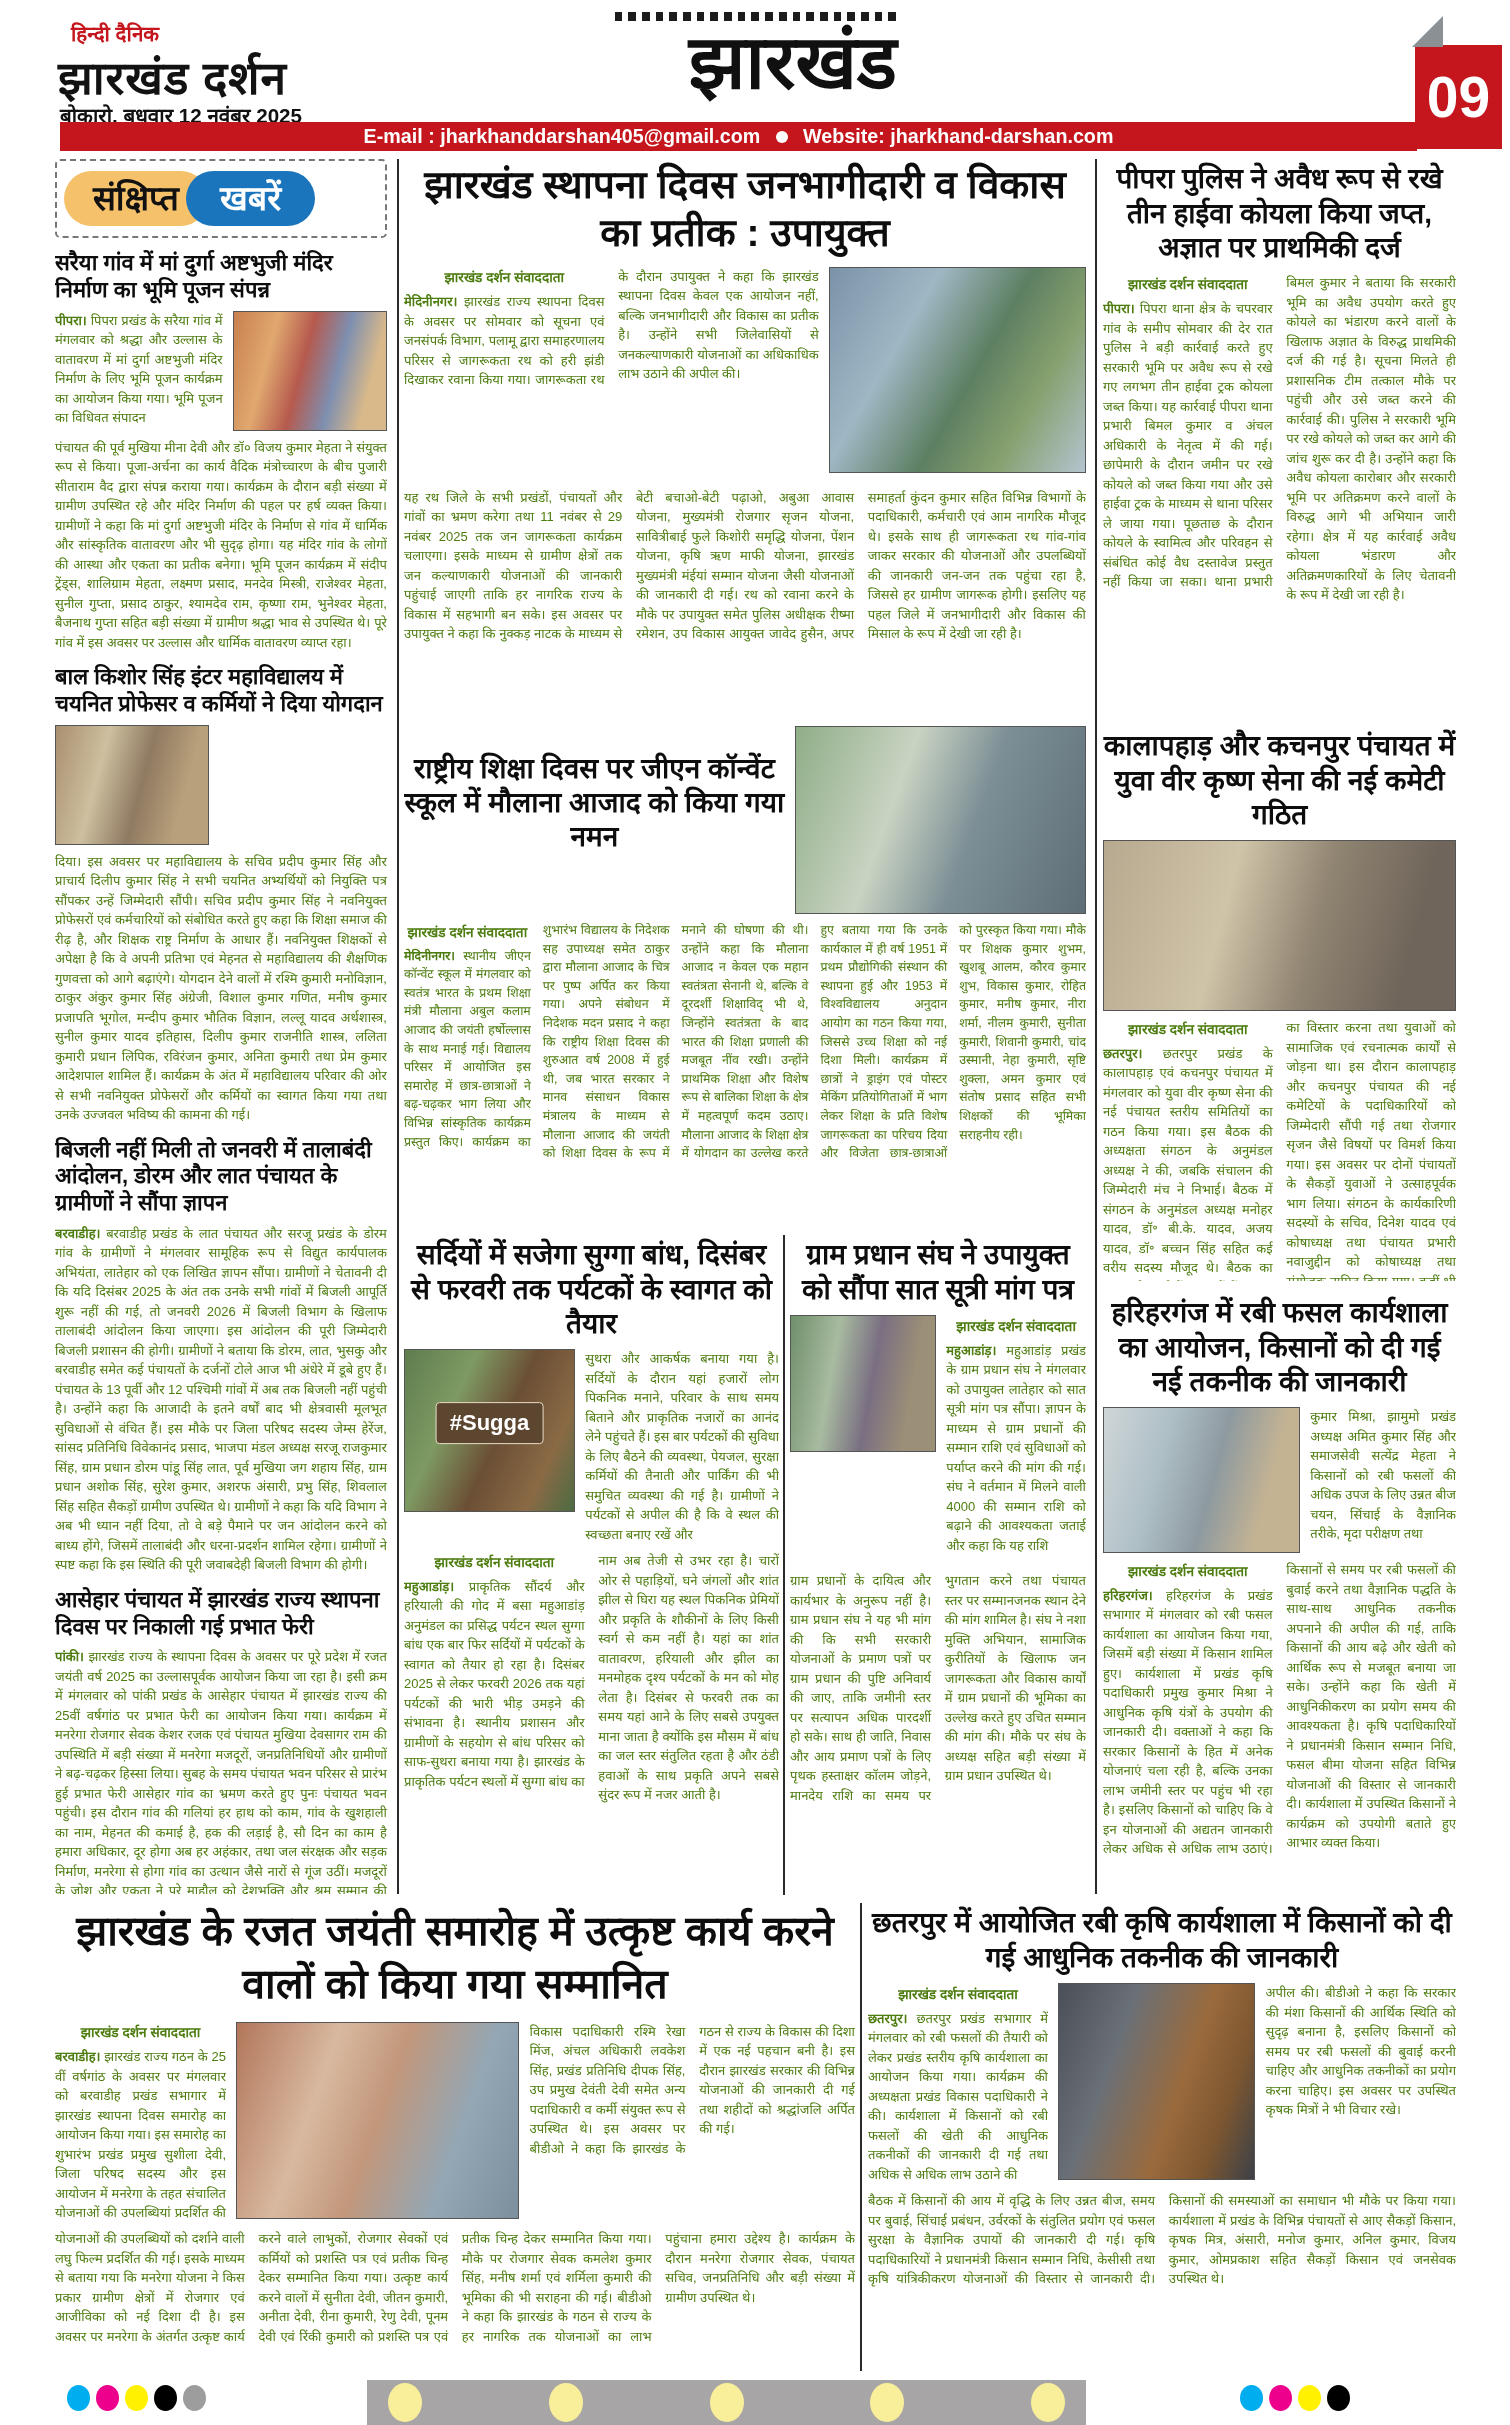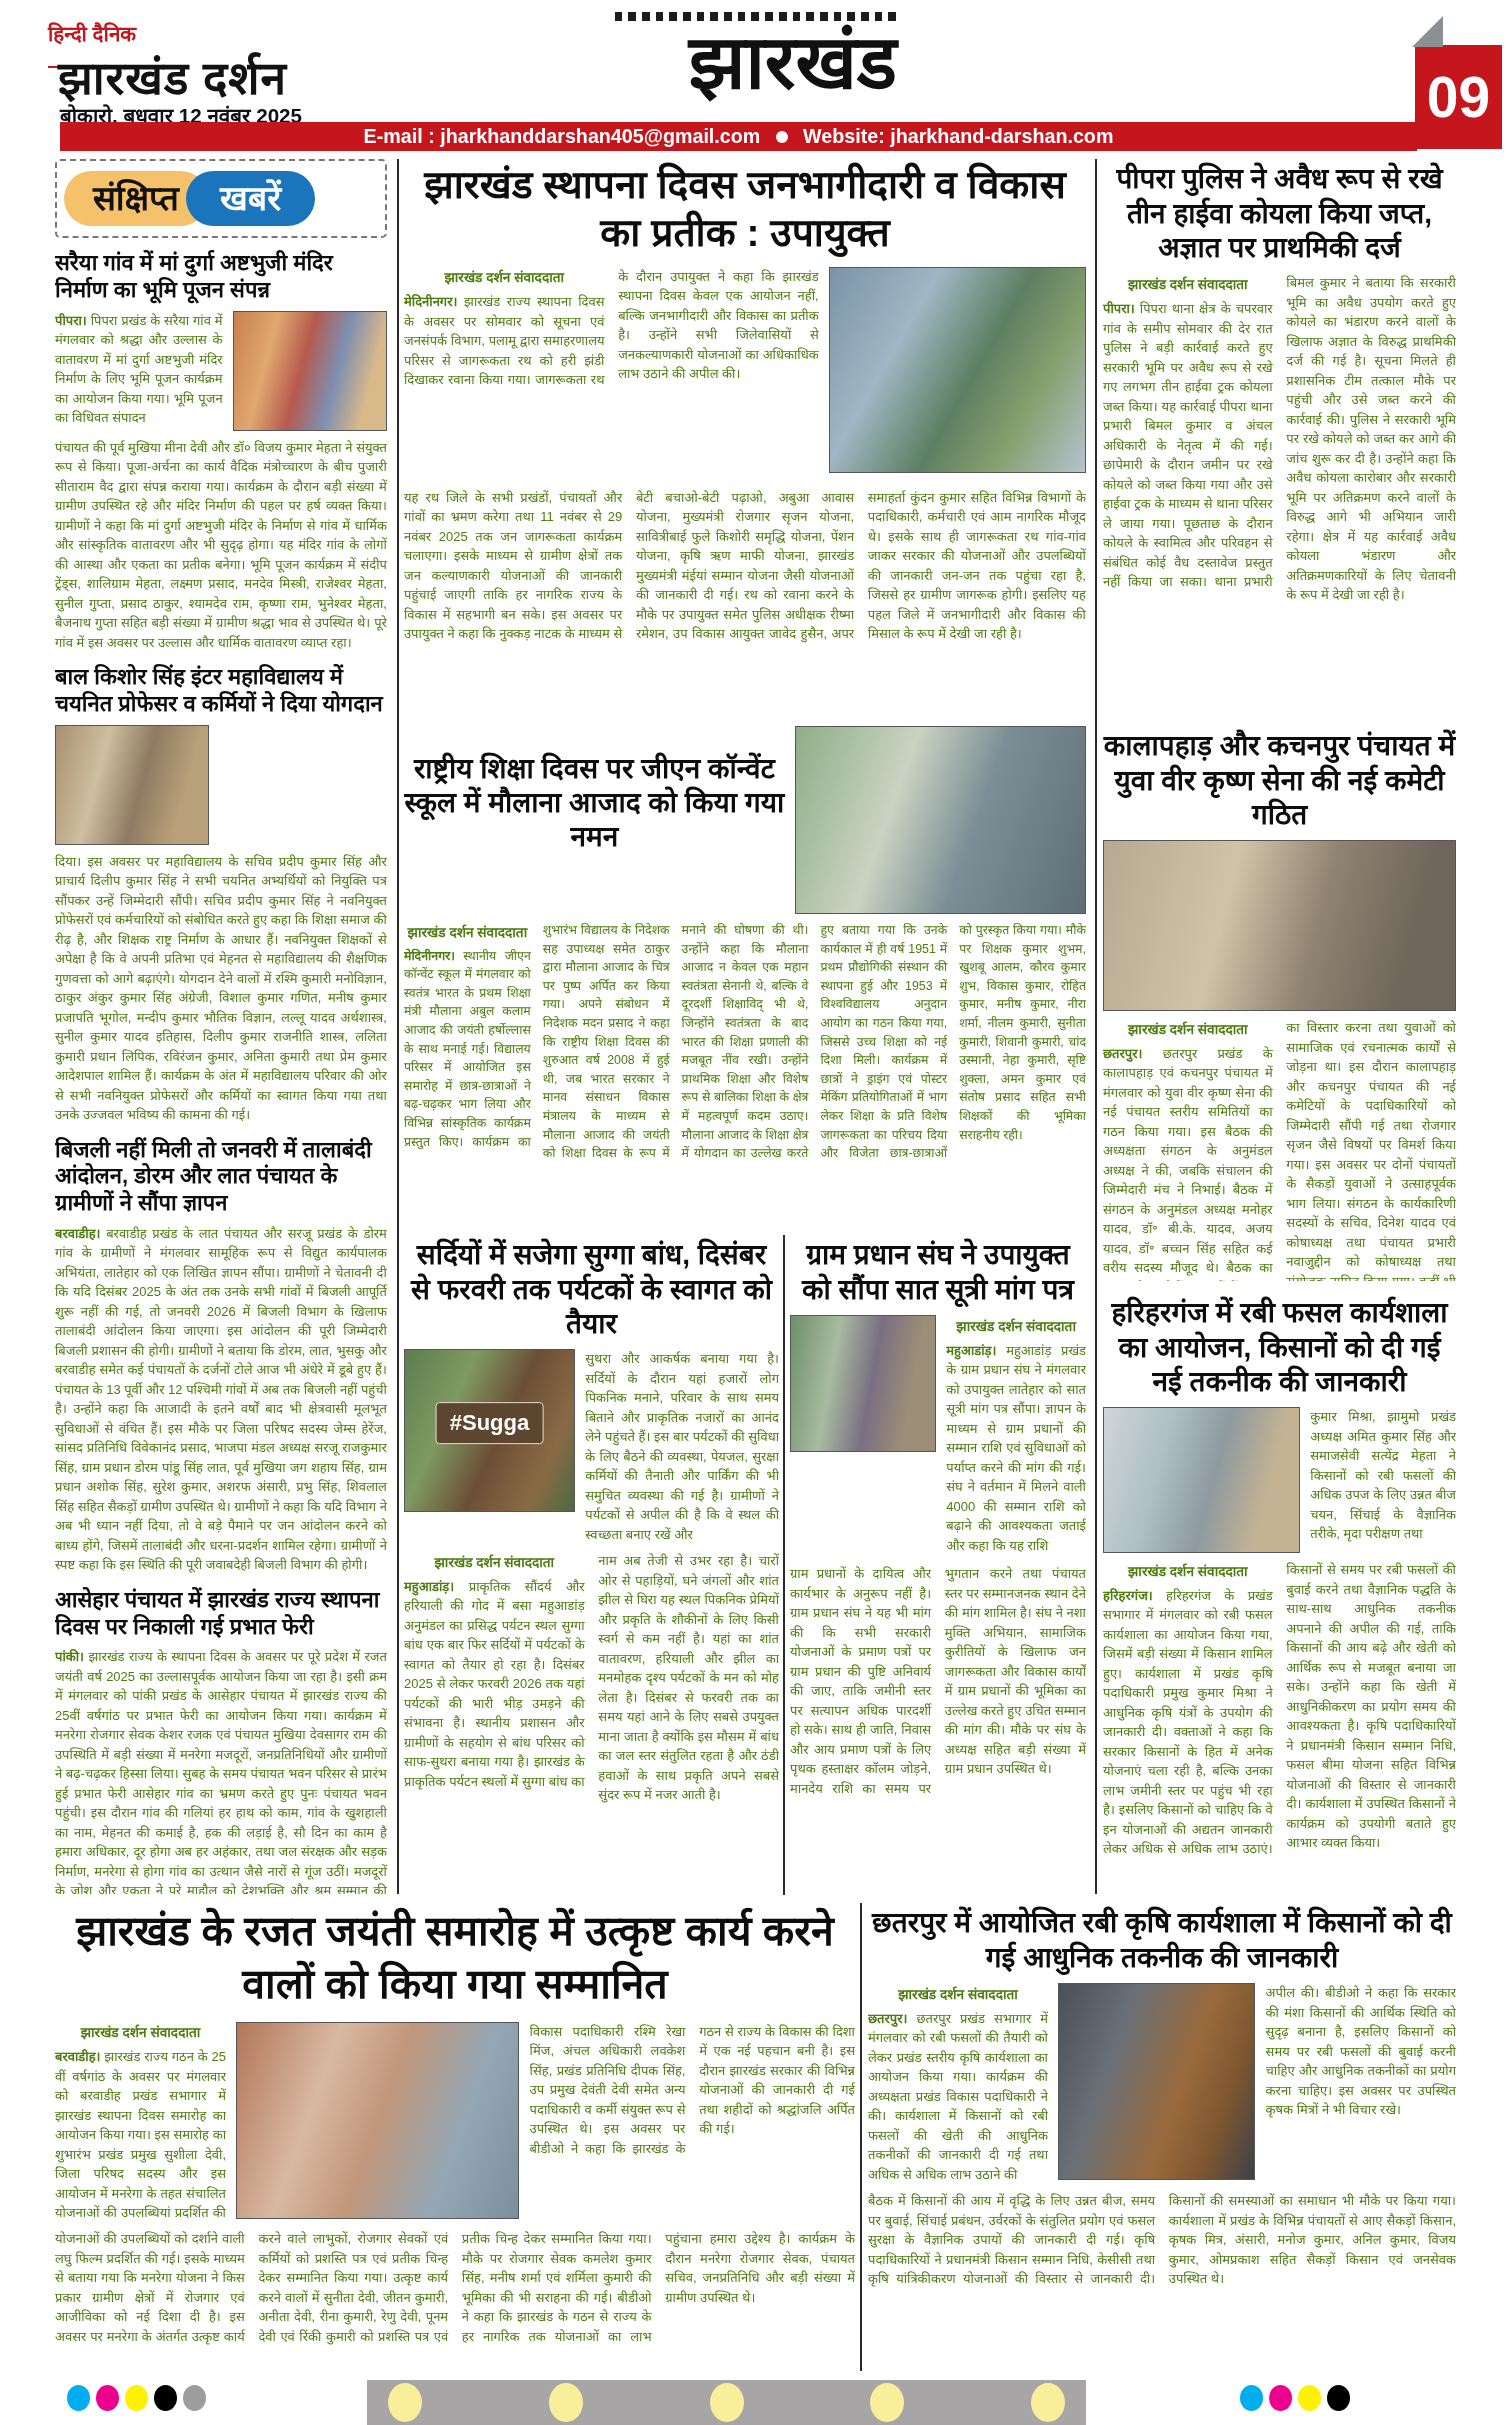--- a/index.html
+++ b/index.html
@@ -8,7 +8,7 @@
   .page{position:relative;width:1511px;height:2426px;background:#fff;overflow:hidden}
 
   
-  .edition-tag{position:absolute;left:48px;top:19px;color:#c4161c;font-weight:bold;font-size:20.6px;border-bottom:2.6px solid #c4161c;padding-bottom:19px}
+  .edition-tag{position:absolute;left:71px;top:19px;color:#c4161c;font-weight:bold;font-size:20.6px;border-bottom:2.6px solid #c4161c;padding-bottom:19px}
   .paper-name{position:absolute;left:58px;top:45px;font-size:46px;font-weight:bold;color:#121212;letter-spacing:0.9px}
   .date-line{position:absolute;left:60px;top:101px;font-size:20.6px;font-weight:bold;color:#111}
   .mast-center{position:absolute;left:50%;top:12px;transform:translateX(-50%);text-align:right}

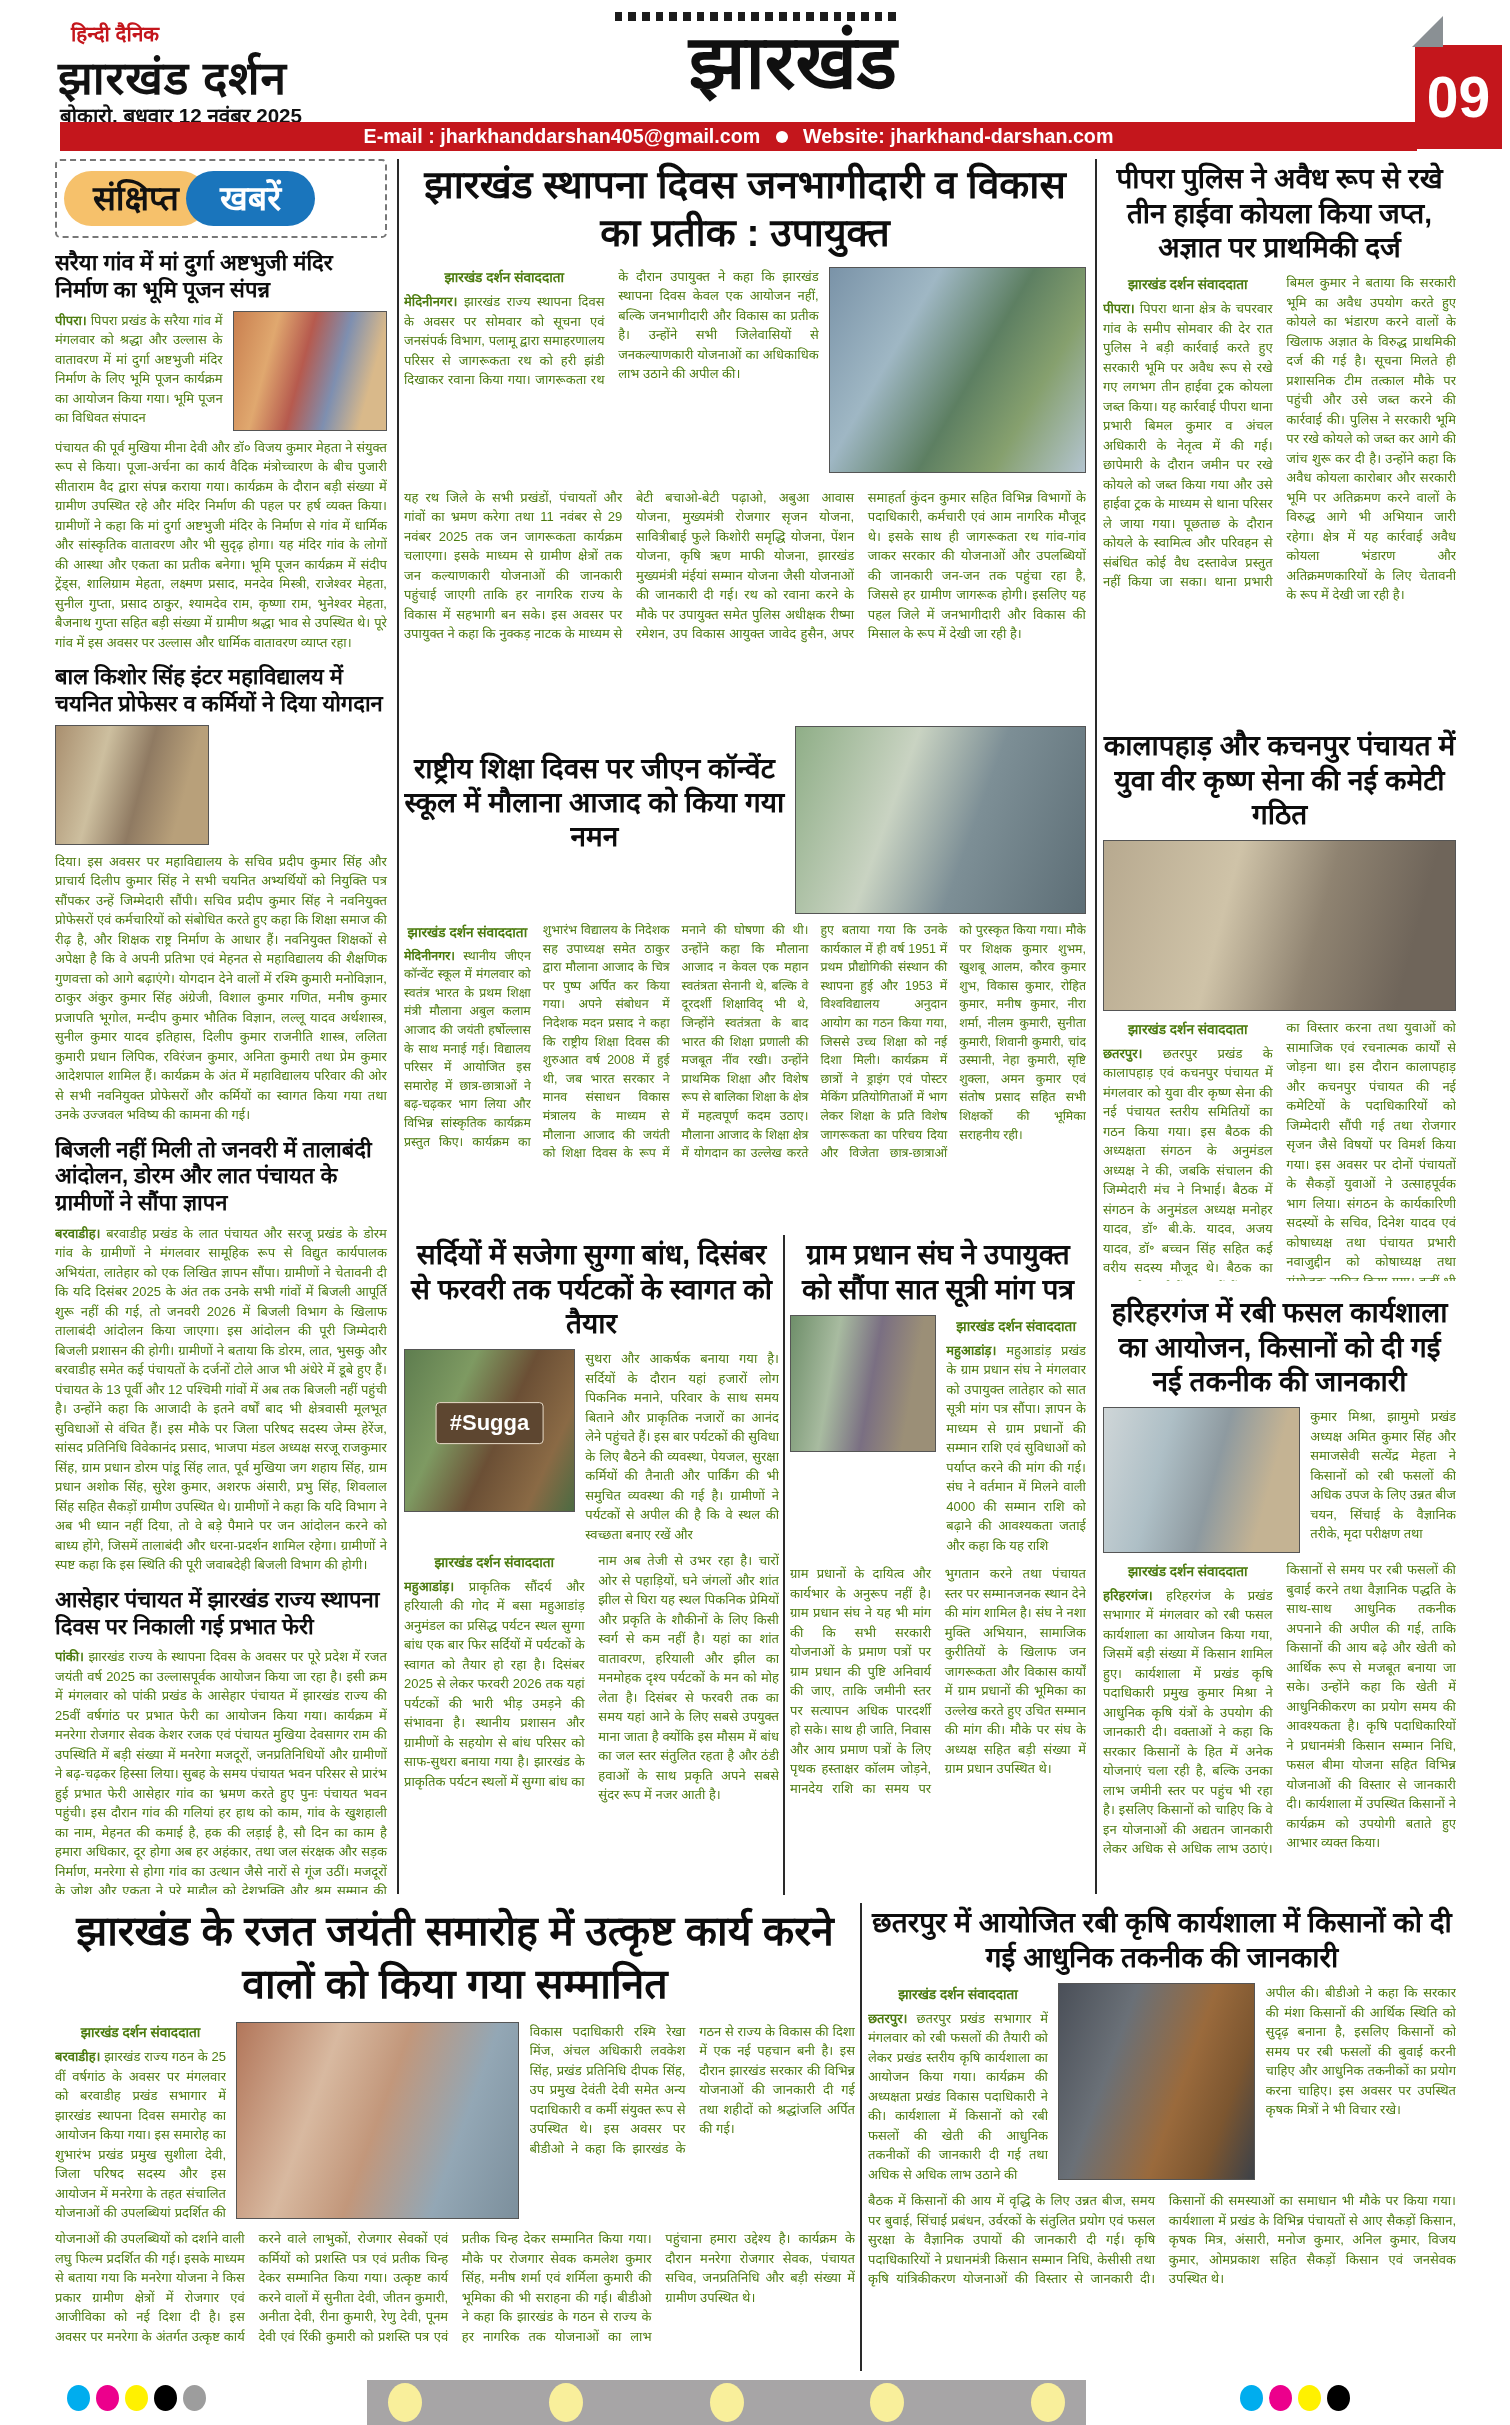--- a/index.html
+++ b/index.html
@@ -214,7 +214,7 @@
         <p><span class="dateline">महुआडांड़।</span> <span>महुआडांड़ प्रखंड के ग्राम प्रधान संघ ने मंगलवार को उपायुक्त लातेहार को सात सूत्री मांग पत्र सौंपा। ज्ञापन के माध्यम से ग्राम प्रधानों की सम्मान राशि एवं सुविधाओं को पर्याप्त करने की मांग की गई। संघ ने वर्तमान में मिलने वाली 4000 की सम्मान राशि को बढ़ाने की आवश्यकता जताई और कहा कि यह राशि</span></p>
       </div>
     </div>
-    <div class="body-text cols-2 clip" style="height:368px;margin-top:9px">
+    <div class="body-text cols-2 clip" style="height:368px;margin-top:16px">
         <p>ग्राम प्रधानों के दायित्व और कार्यभार के अनुरूप नहीं है। ग्राम प्रधान संघ ने यह भी मांग की कि सभी सरकारी योजनाओं के प्रमाण पत्रों पर ग्राम प्रधान की पुष्टि अनिवार्य की जाए, ताकि जमीनी स्तर पर सत्यापन अधिक पारदर्शी हो सके। साथ ही जाति, निवास और आय प्रमाण पत्रों के लिए पृथक हस्ताक्षर कॉलम जोड़ने, मानदेय राशि का समय पर भुगतान करने तथा पंचायत स्तर पर सम्मानजनक स्थान देने की मांग शामिल है। संघ ने नशा मुक्ति अभियान, सामाजिक कुरीतियों के खिलाफ जन जागरूकता और विकास कार्यों में ग्राम प्रधानों की भूमिका का उल्लेख करते हुए उचित सम्मान की मांग की। मौके पर संघ के अध्यक्ष सहित बड़ी संख्या में ग्राम प्रधान उपस्थित थे।</p>
       </div>
   </section>

